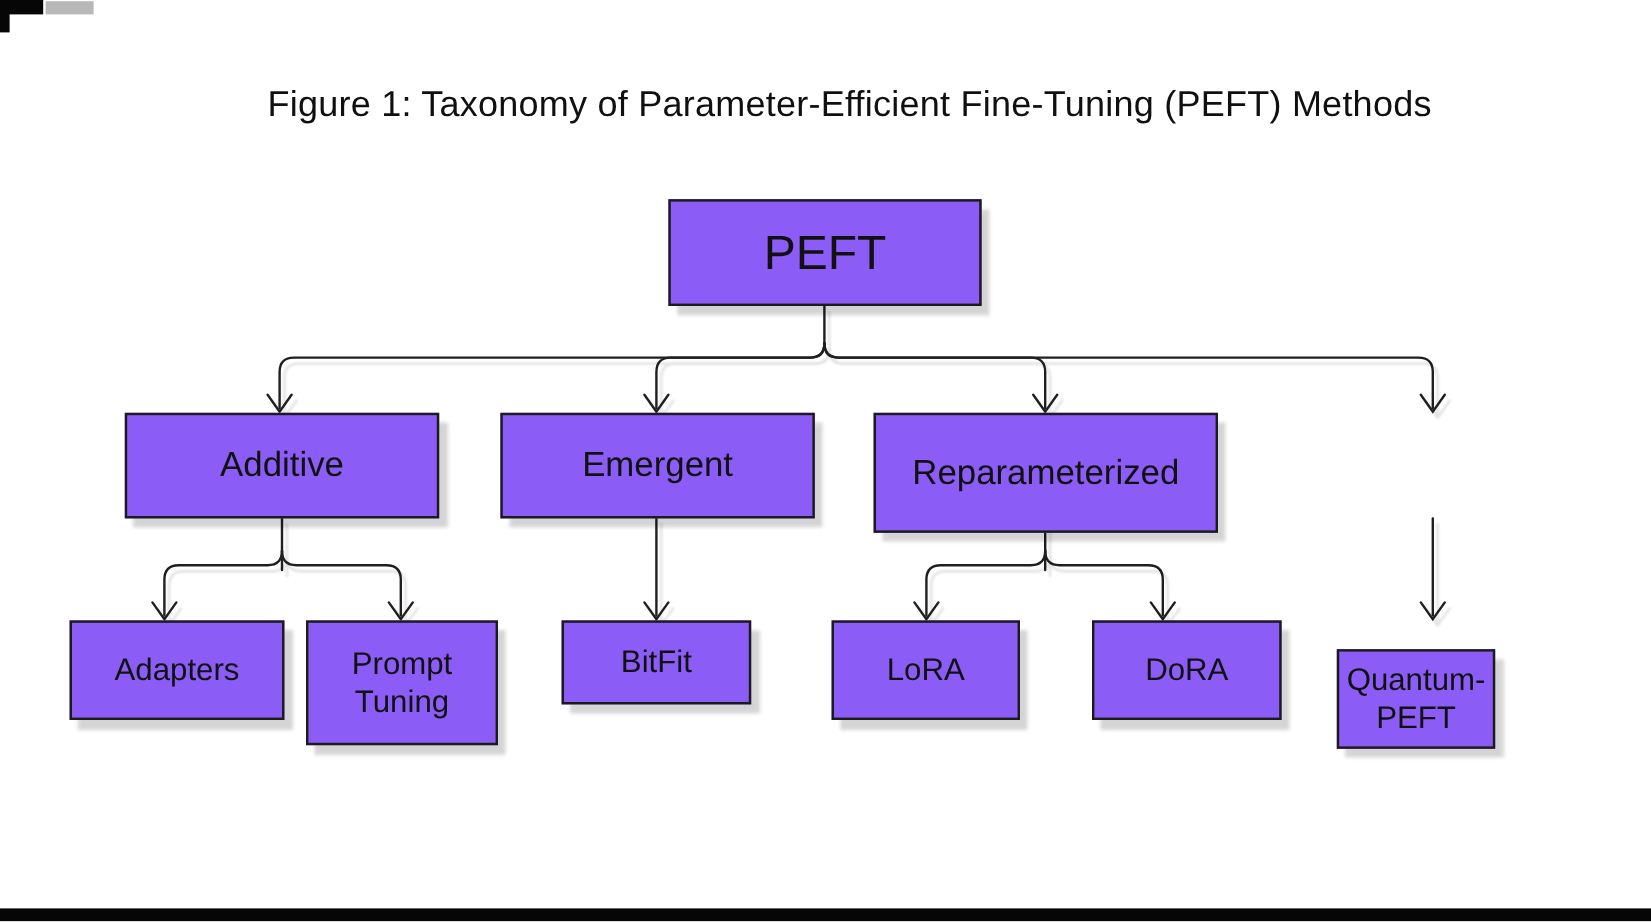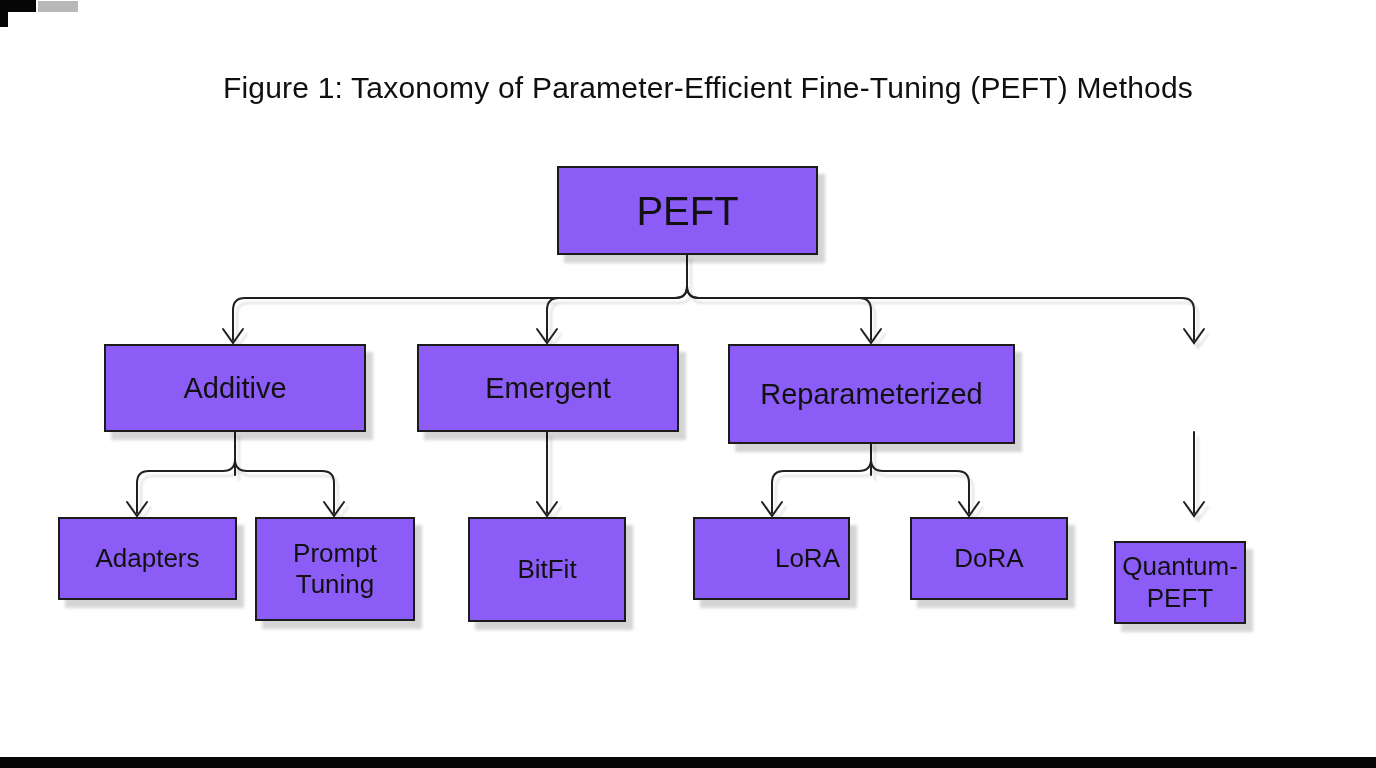--- a/index.html
+++ b/index.html
@@ -28,7 +28,7 @@
   .n-emergent{left:1063px;top:344px;width:262px;height:88px;}
   .n-adapters{left:58px;top:517px;width:179px;height:83px;}
   .n-prompt{left:255px;top:517px;width:160px;height:104px;justify-content:flex-end;}
-  .n-bitfit{left:468px;top:517px;width:158px;height:105px;}
+  .n-bitfit{left:468px;top:517px;width:158px;height:70px;}
   .n-lora{left:693px;top:517px;width:157px;height:83px;justify-content:flex-end;}
   .n-dora{left:890px;top:517px;width:158px;height:83px;margin-left:20px;}
   .n-quantum{left:1114px;top:541px;width:132px;height:83px;}

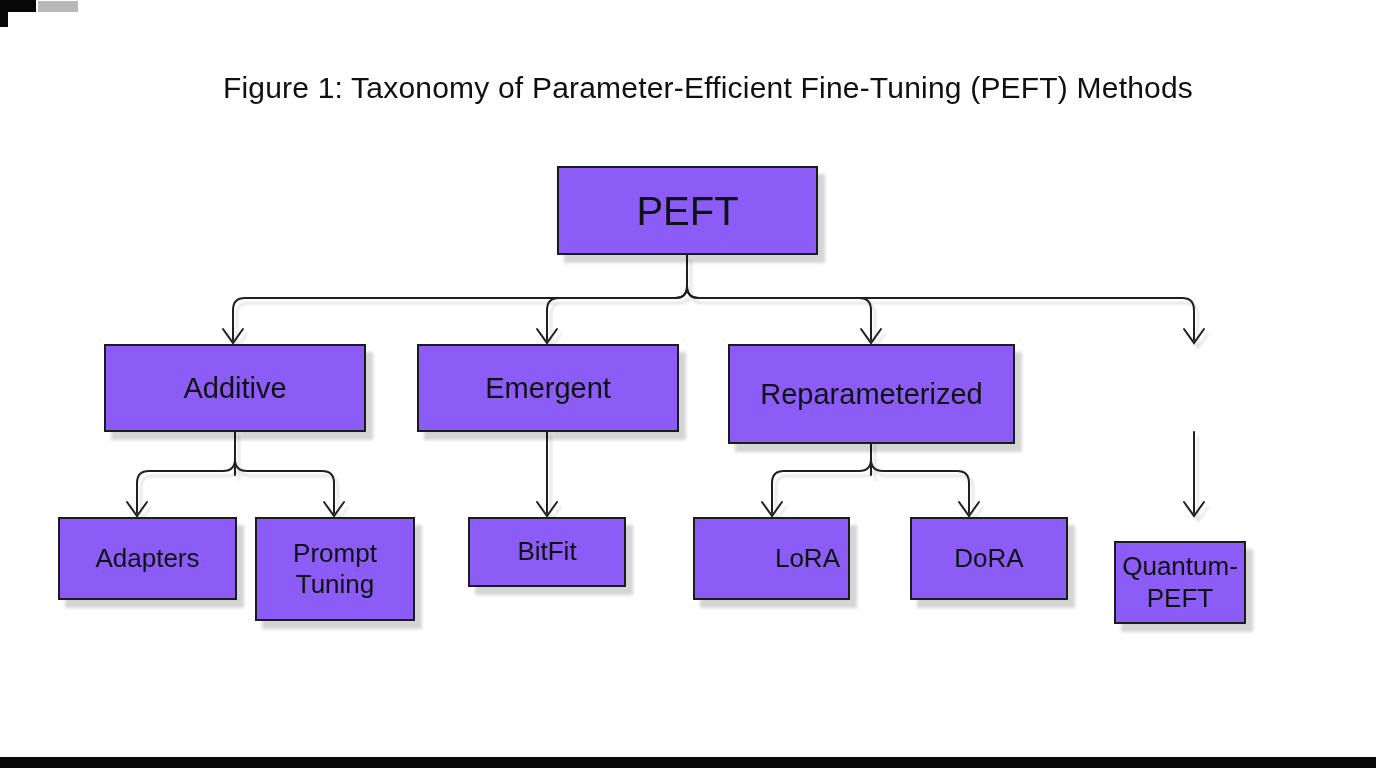--- a/index.html
+++ b/index.html
@@ -29,7 +29,7 @@
   .n-adapters{left:58px;top:517px;width:179px;height:83px;}
   .n-prompt{left:255px;top:517px;width:160px;height:104px;justify-content:flex-end;}
   .n-bitfit{left:468px;top:517px;width:158px;height:70px;}
-  .n-lora{left:693px;top:517px;width:157px;height:83px;justify-content:flex-end;}
+  .n-lora{left:693px;top:517px;width:157px;height:83px;}
   .n-dora{left:890px;top:517px;width:158px;height:83px;margin-left:20px;}
   .n-quantum{left:1114px;top:541px;width:132px;height:83px;}
   .artifact{position:absolute;background:#060606;}

